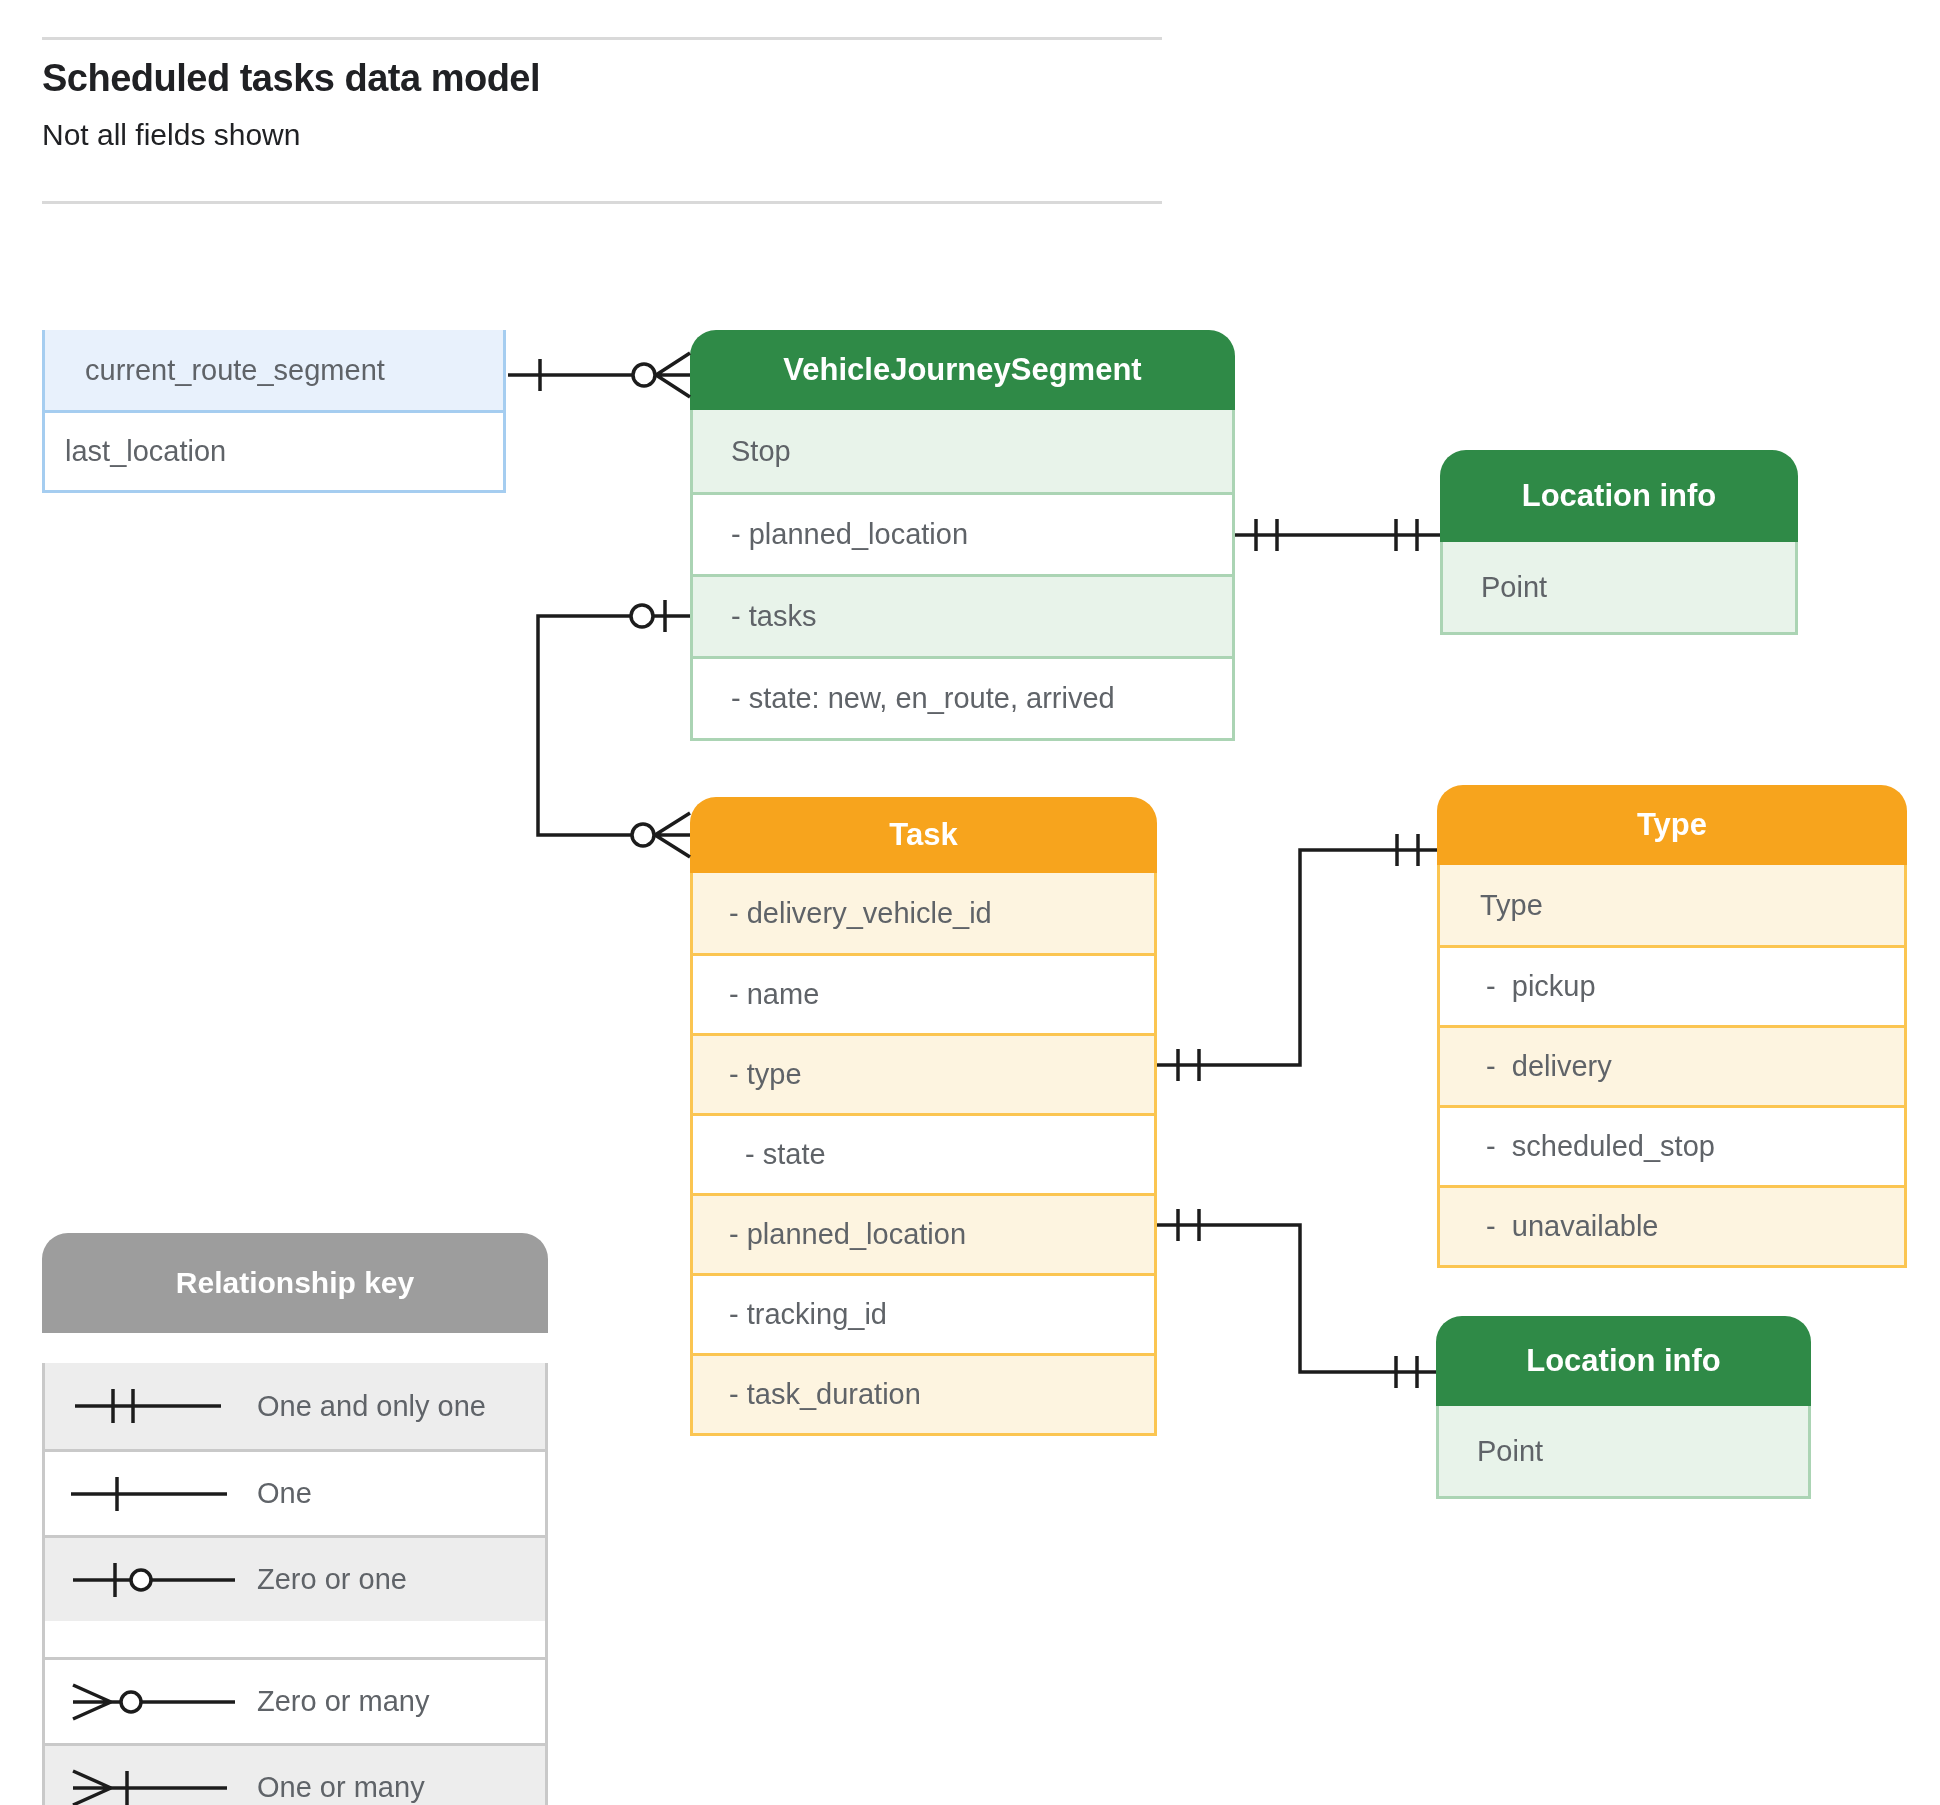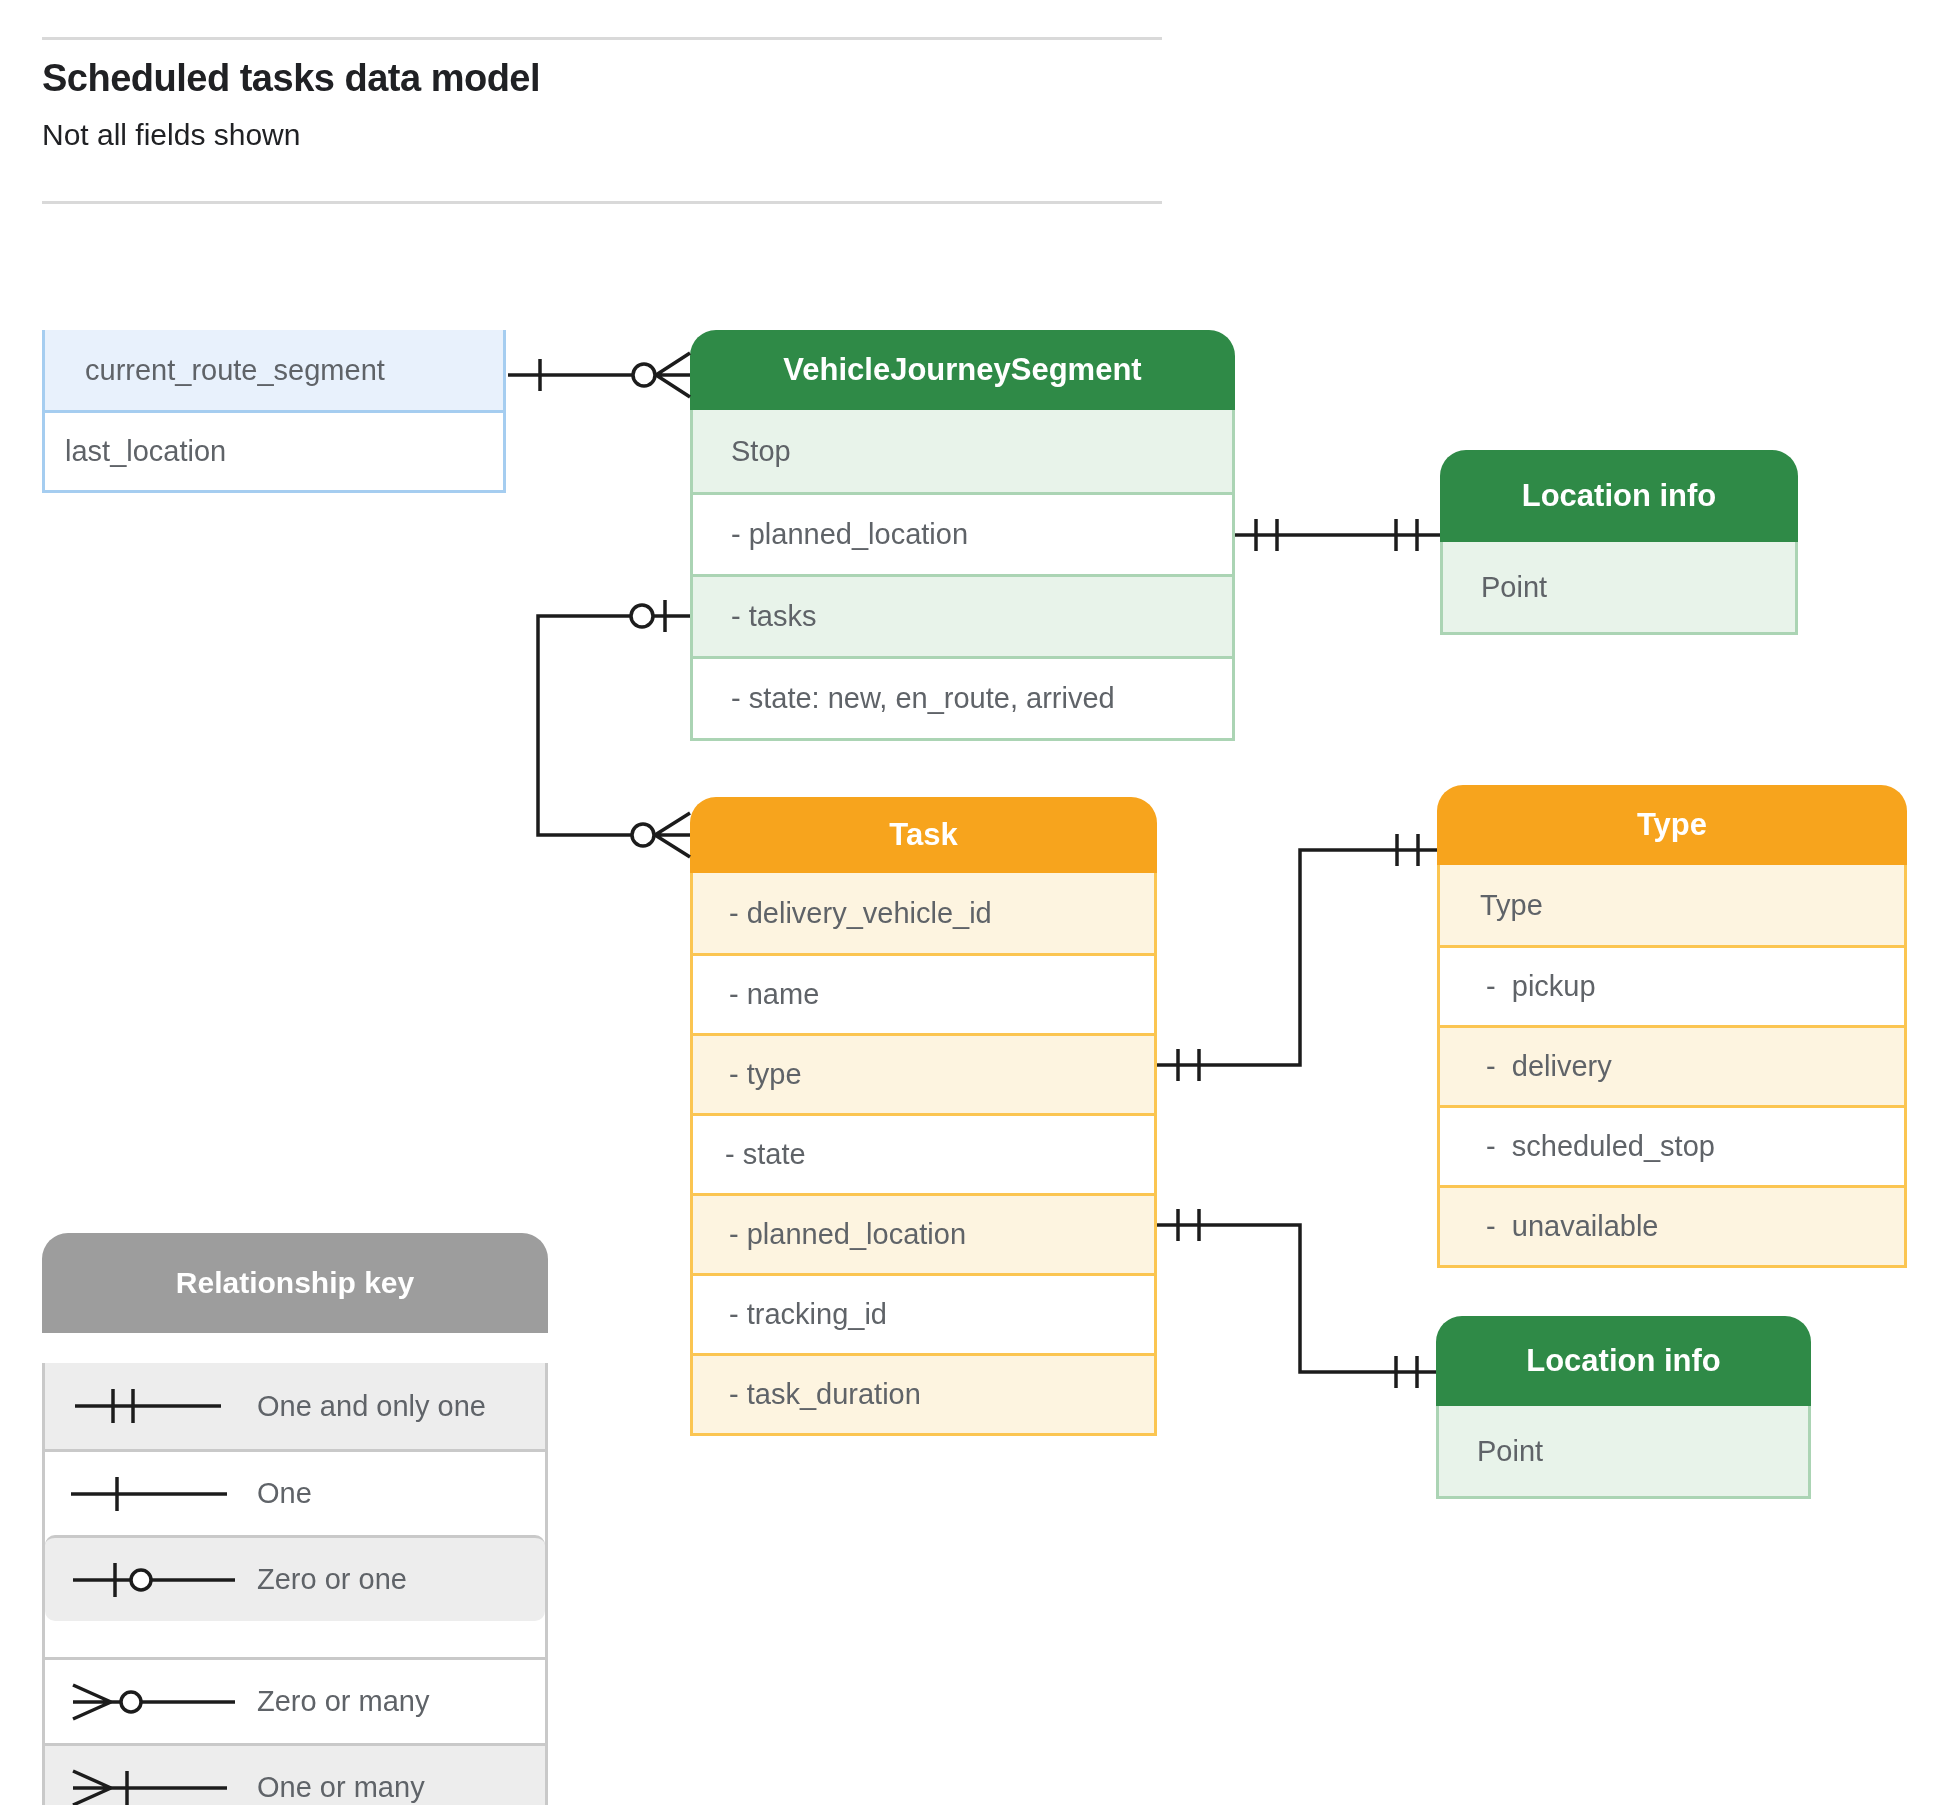--- a/index.html
+++ b/index.html
@@ -137,7 +137,7 @@
       <div class="row tint" style="height:80px; padding-left:36px;">- delivery_vehicle_id</div>
       <div class="row" style="height:80px; padding-left:36px;">- name</div>
       <div class="row tint" style="height:80px; padding-left:36px;">- type</div>
-      <div class="row" style="height:80px; padding-left:32px;">- state</div>
+      <div class="row" style="height:80px; padding-left:52px;">- state</div>
       <div class="row tint" style="height:80px; padding-left:36px;">- planned_location</div>
       <div class="row" style="height:80px; padding-left:36px;">- tracking_id</div>
       <div class="row tint" style="height:80px; padding-left:36px;">- task_duration</div>

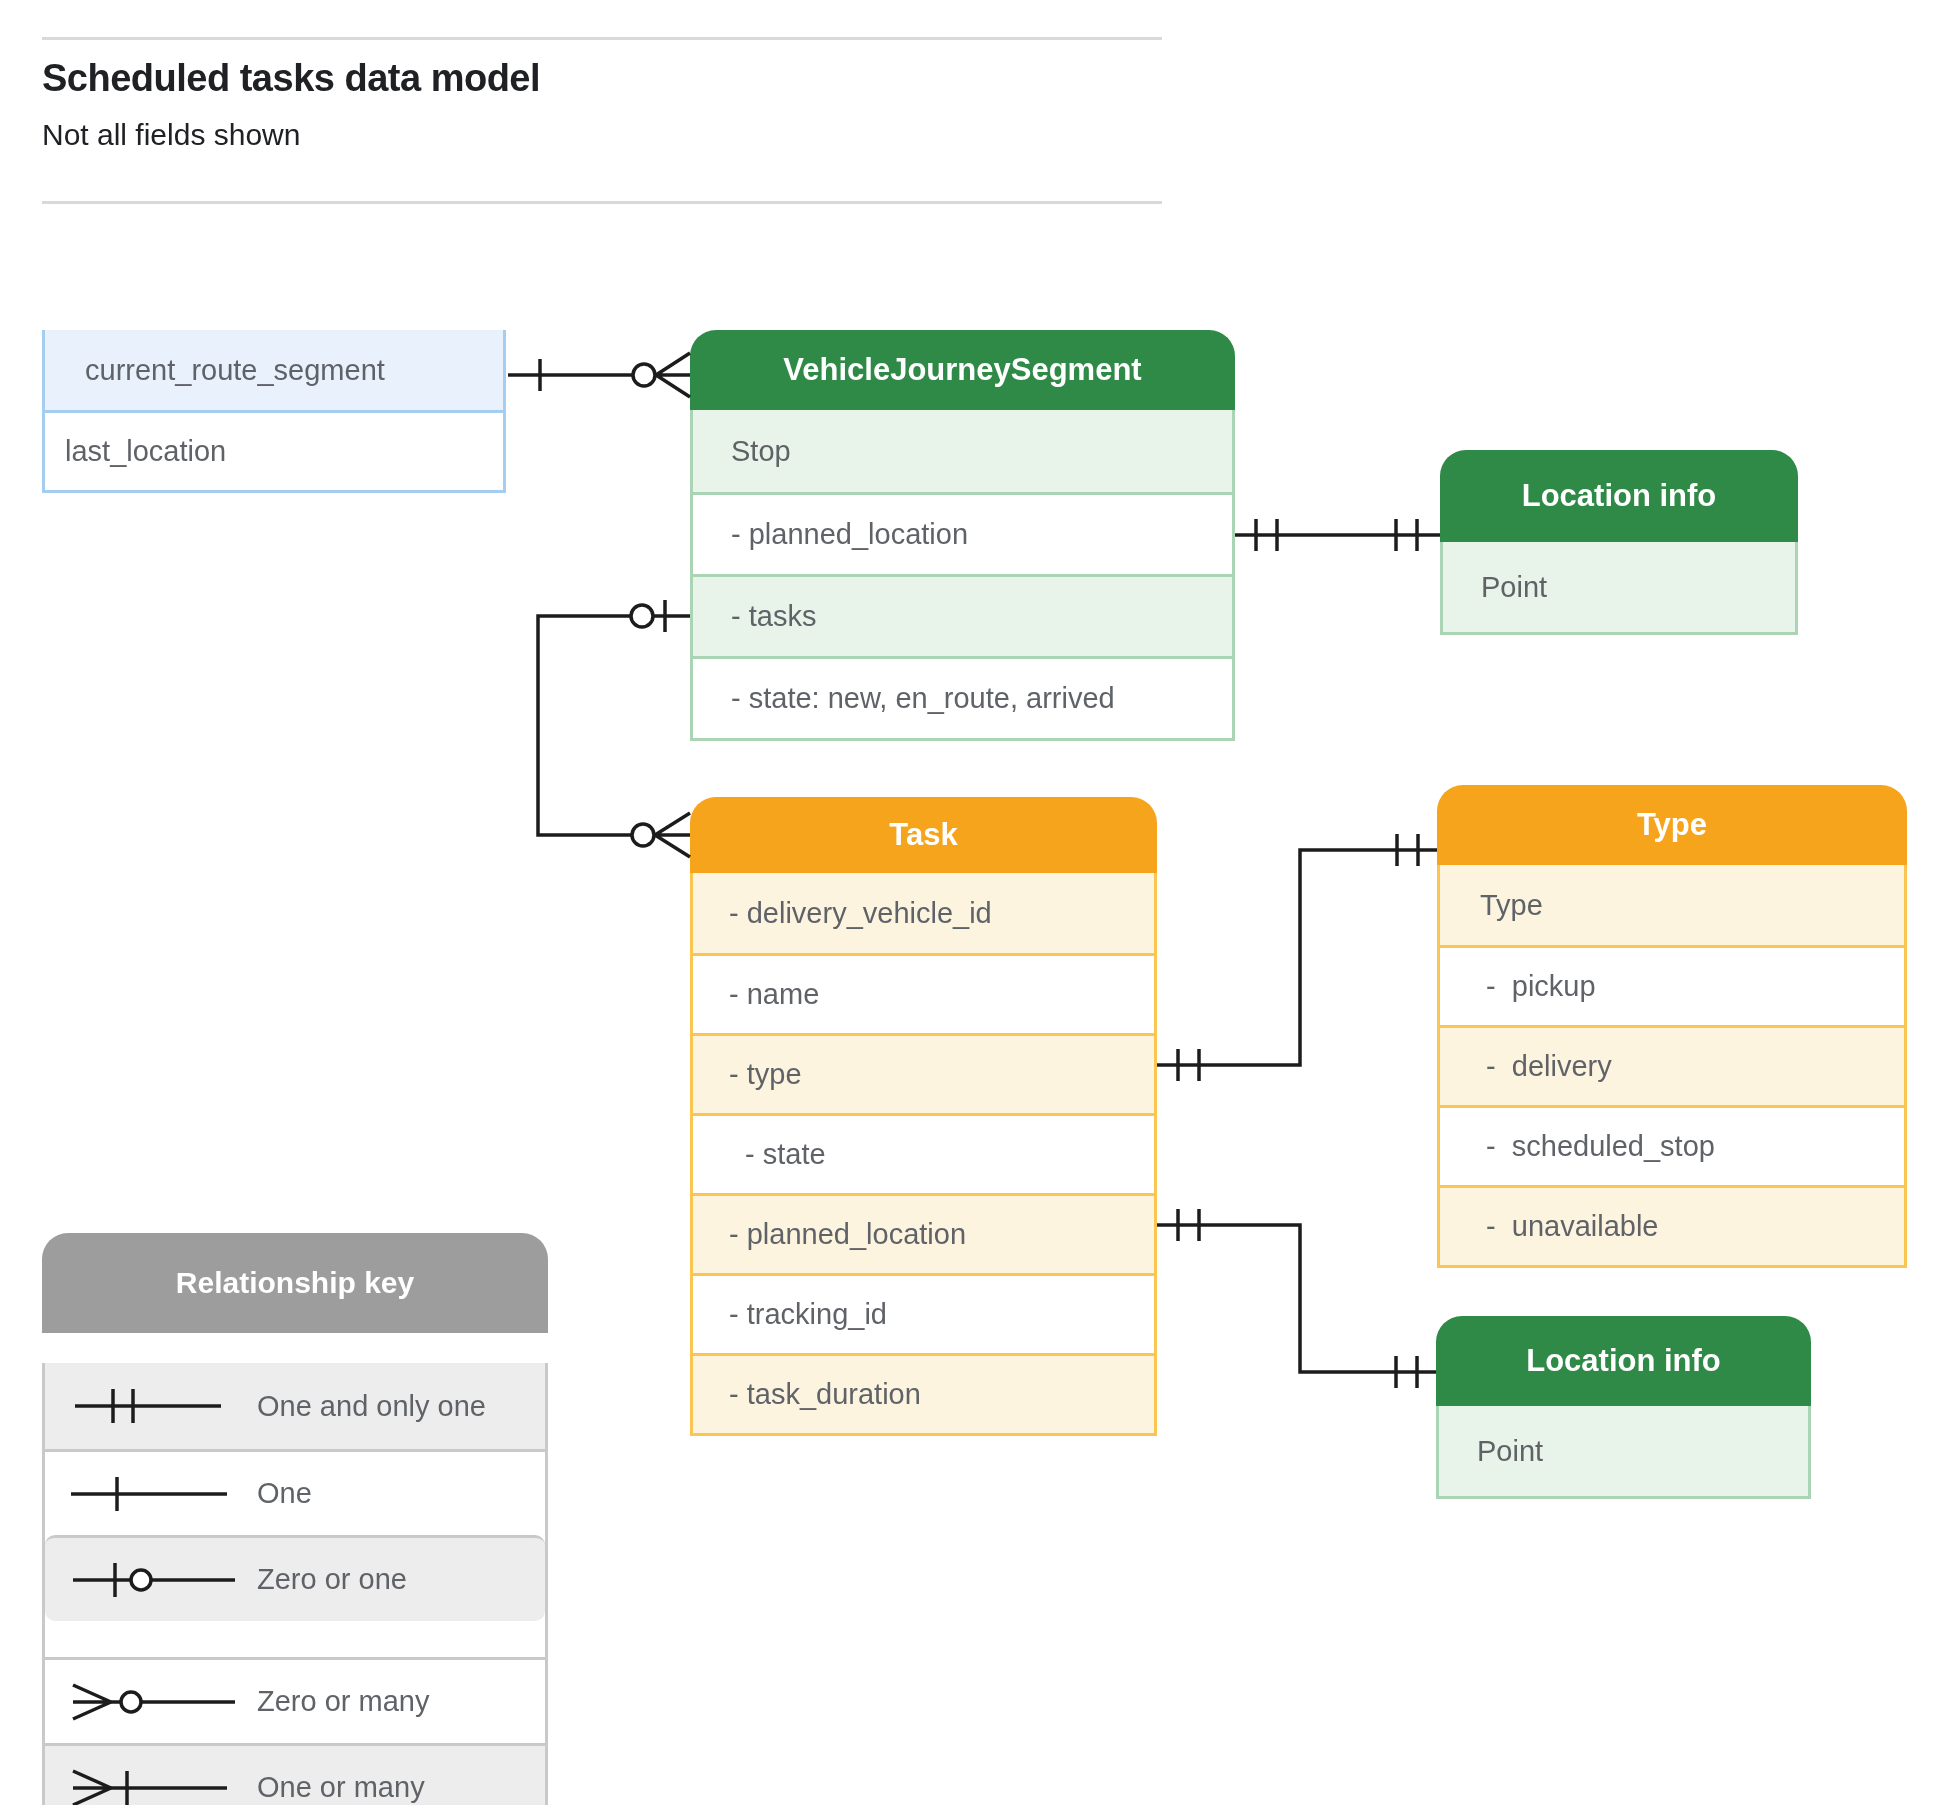--- a/index.html
+++ b/index.html
@@ -184,7 +184,7 @@
         </span>
         <span class="lbl">One</span>
       </div>
-      <div class="row tint" style="height:86px;border-radius:10px;">
+      <div class="row tint" style="height:86px;">
         <span class="sym">
           <svg width="198" height="60" viewBox="0 0 198 60">
             <line x1="14" y1="30" x2="176" y2="30"></line>

